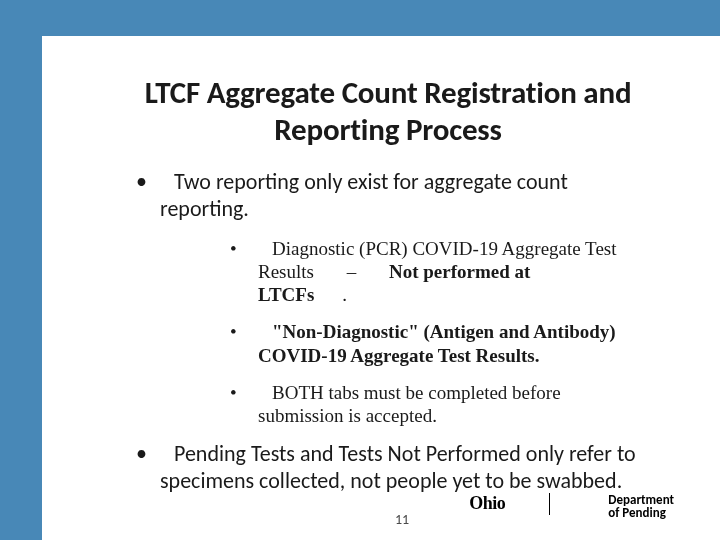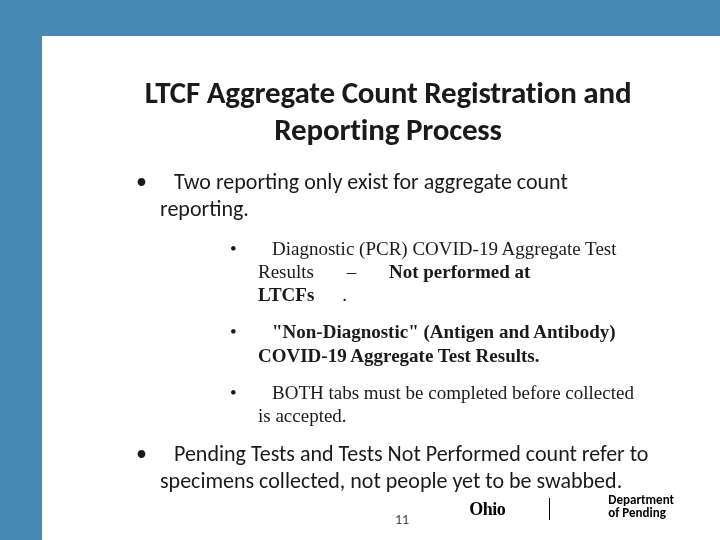--- a/index.html
+++ b/index.html
@@ -125,7 +125,7 @@
           <span class="bold">"Non-Diagnostic" (Antigen and Antibody) COVID-19 Aggregate Test Results.</span>
         </li>
         <li>
-          <span>BOTH tabs must be completed before collected is accepted.</span>
+          <span>BOTH tabs must be completed before submission is accepted.</span>
         </li>
       </ul>
     </li>

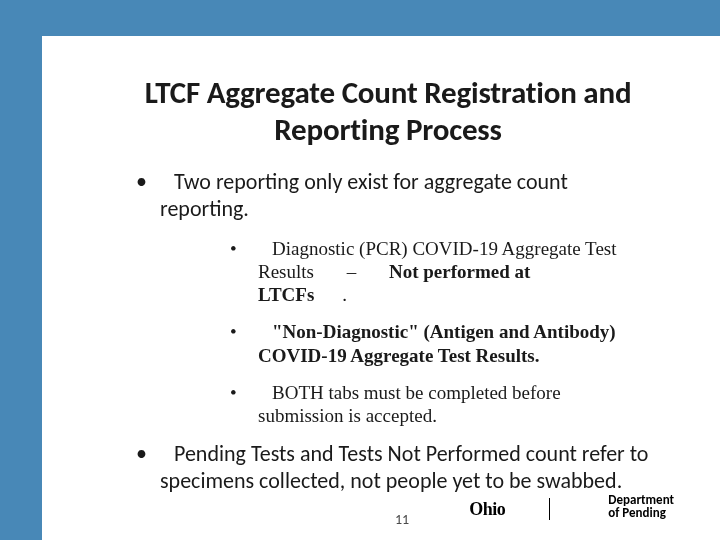--- a/index.html
+++ b/index.html
@@ -130,7 +130,7 @@
       </ul>
     </li>
     <li>
-      <span>Pending Tests and Tests Not Performed count refer to specimens collected, not people yet to be swabbed.</span>
+      <span>Pending Tests and Tests Not Performed only refer to specimens collected, not people yet to be swabbed.</span>
     </li>
   </ul>
 

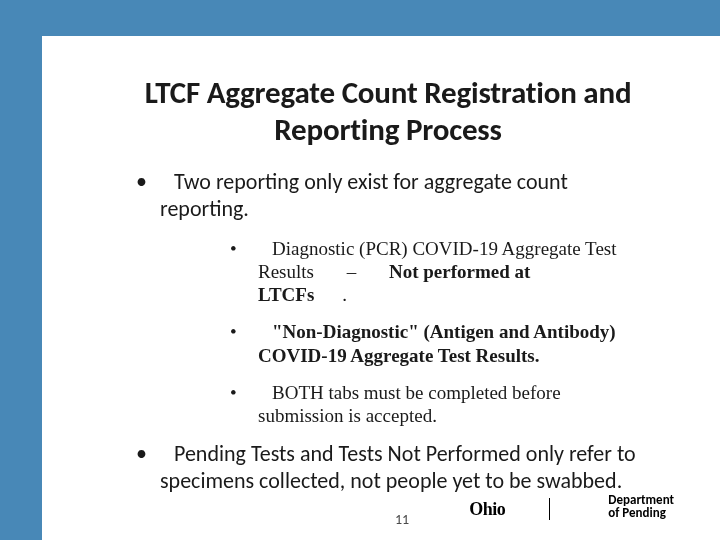--- a/index.html
+++ b/index.html
@@ -85,7 +85,7 @@
     bottom: 12px;
     right: 18px;
     display: flex;
-    align-items: flex-end;
+    align-items: flex-start;
     gap: 16px;
   }
   .logo-ohio {

